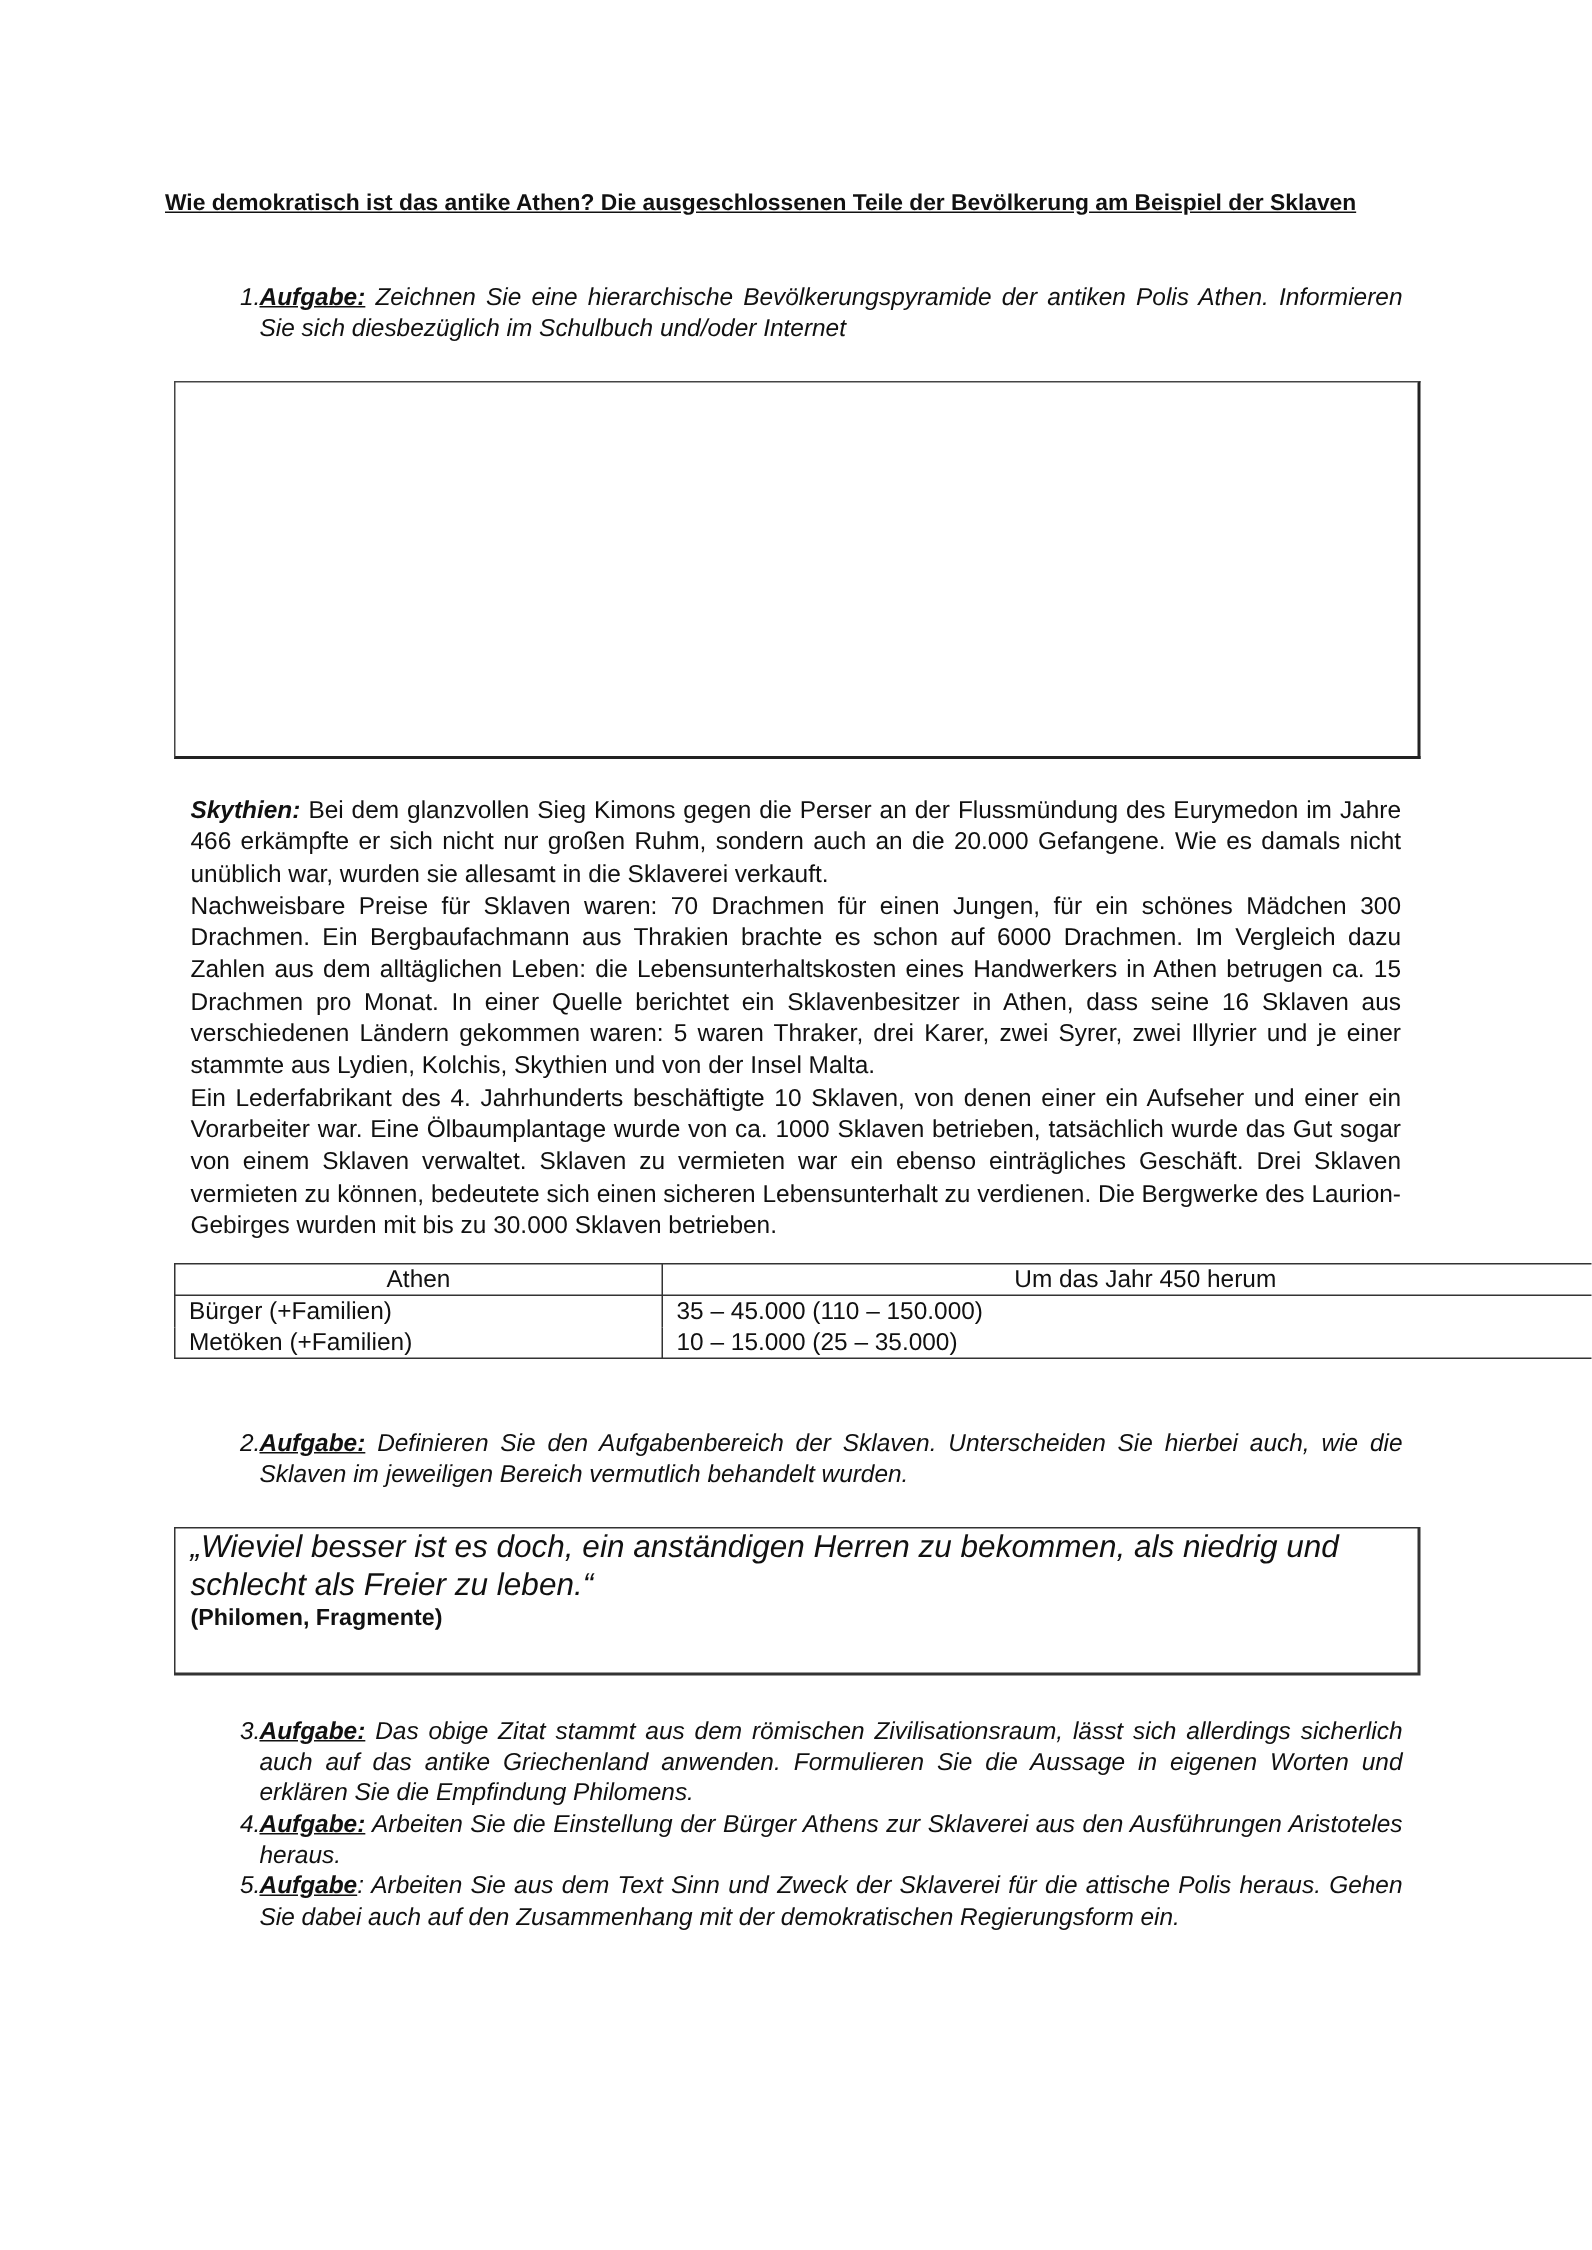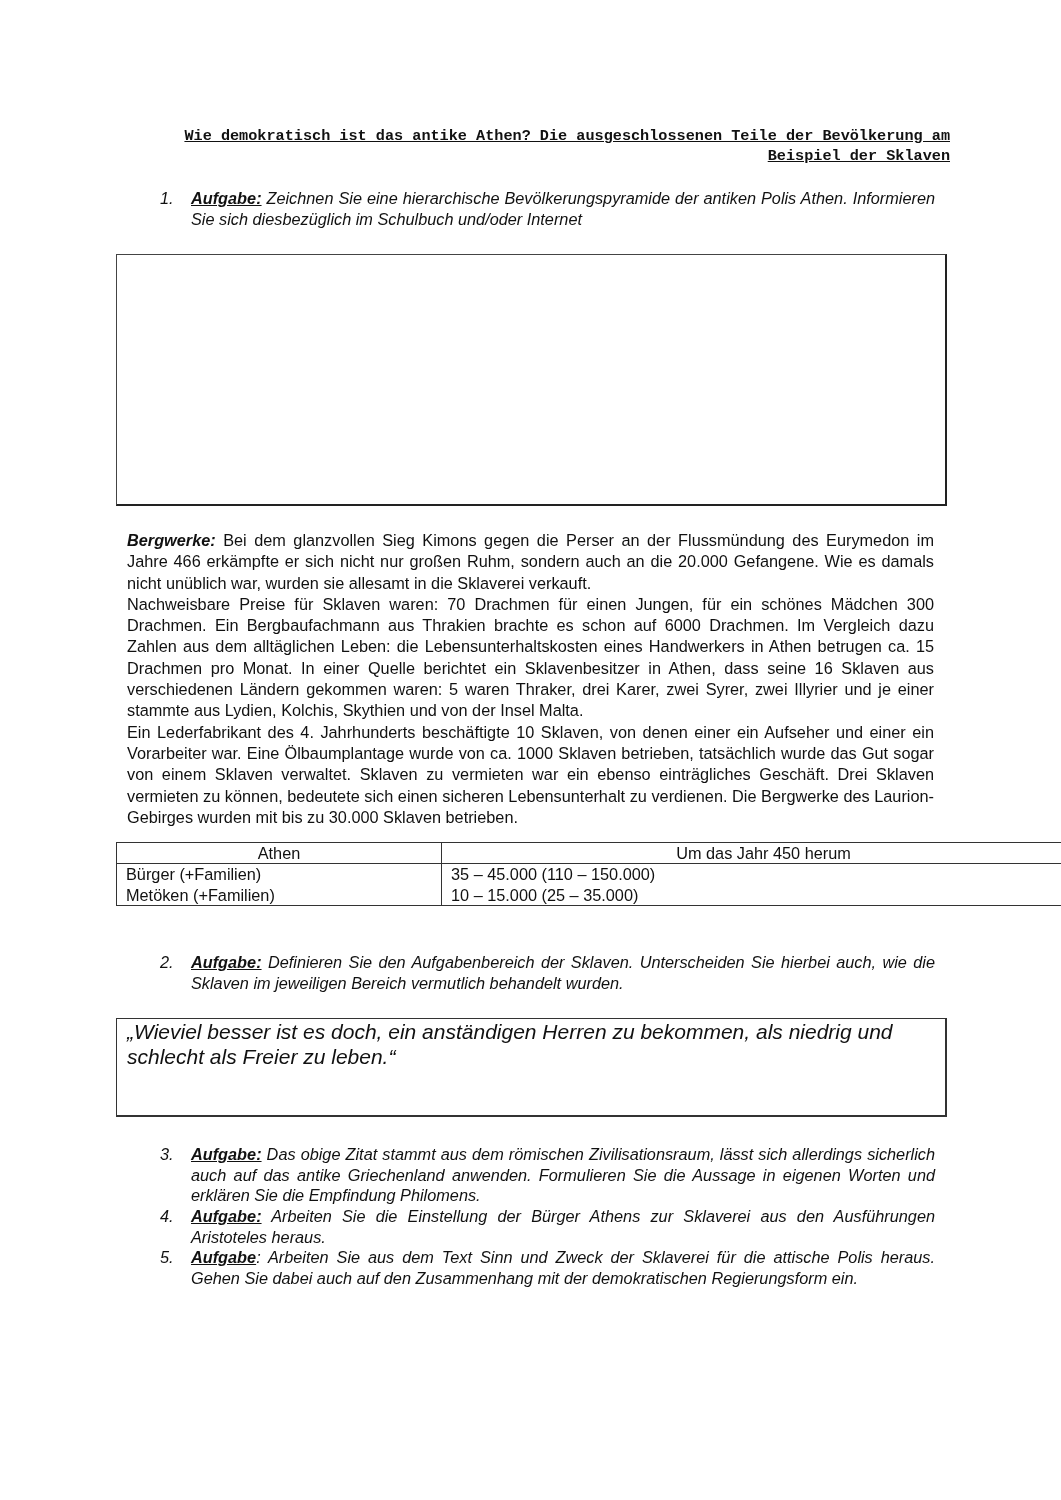--- a/index.html
+++ b/index.html
@@ -10,9 +10,8 @@
     .abs { position: absolute; }
     .title {
       left: 110px; width: 840px; top: 126px;
-      text-align: right; font-weight: bold; font-size: 15.2px; line-height: 20px;
+      text-align: left; font-weight: bold; font-size: 15.2px; line-height: 20px;
       text-decoration: underline;
-      font-family: Liberation Mono, monospace;
     }
     .task {
       left: 160px; width: 775px;

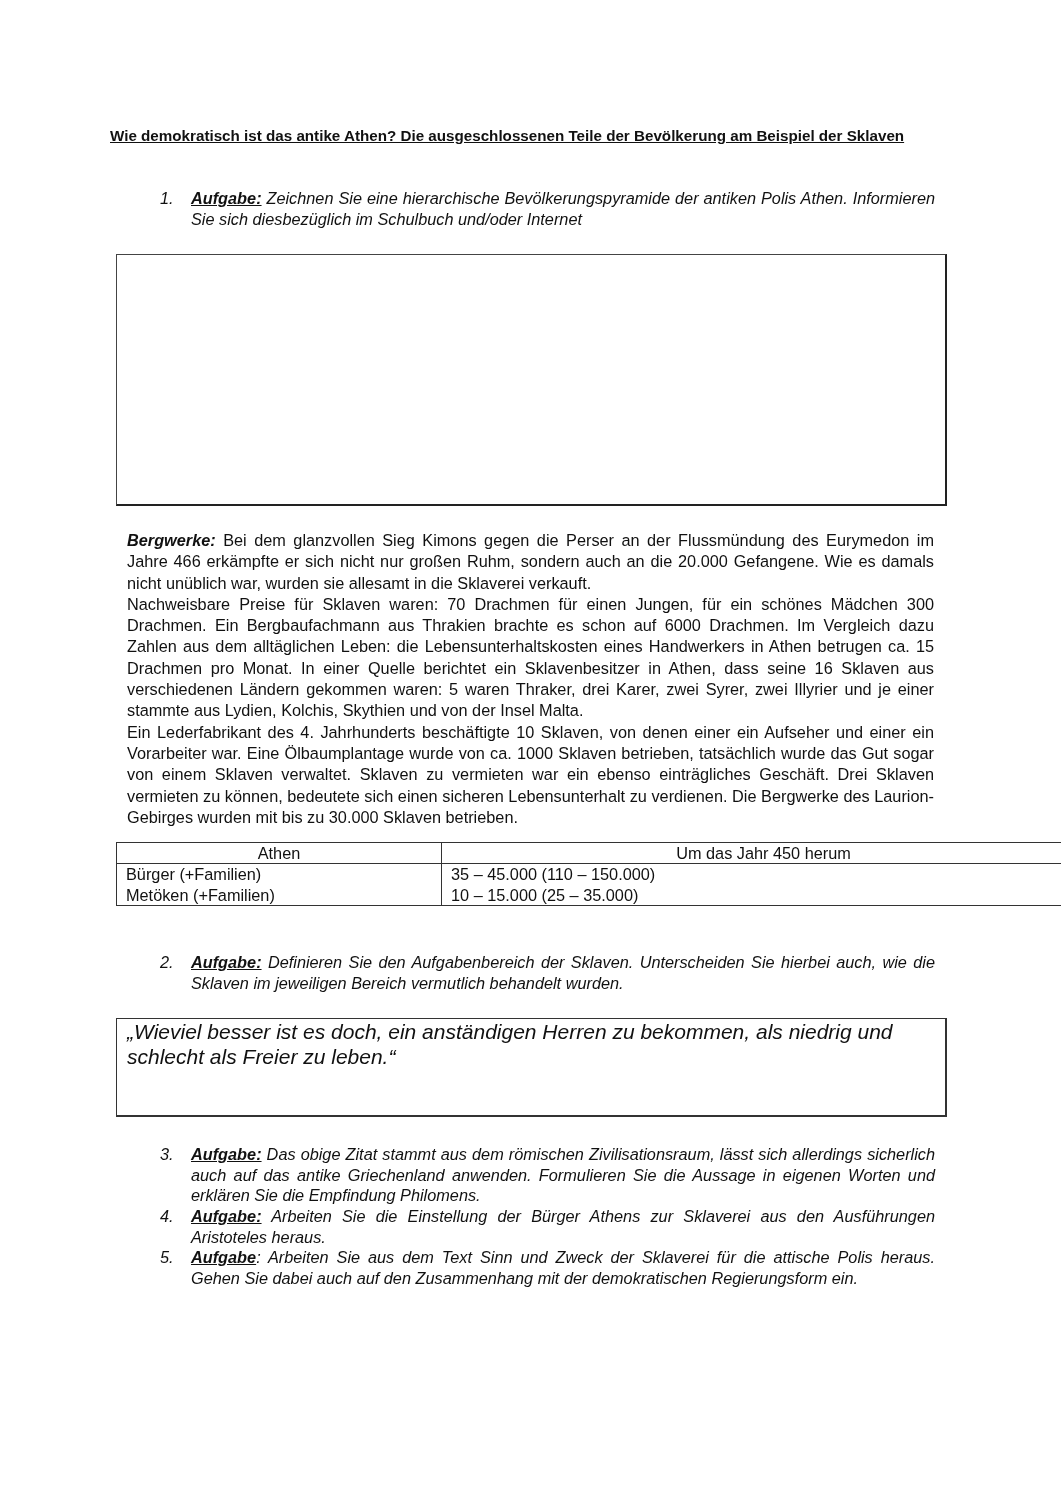--- a/index.html
+++ b/index.html
@@ -19,7 +19,7 @@
       text-align: justify;
     }
     .task .num { position: absolute; left: 0; font-style: italic; }
-    .task .body { display: block; margin-left: 31px; }
+    .task .body { display: block; margin-left: 13px; }
     .task .label { font-weight: bold; text-decoration: underline; }
     .drawbox {
       left: 116px; top: 254px; width: 828px; height: 249px;

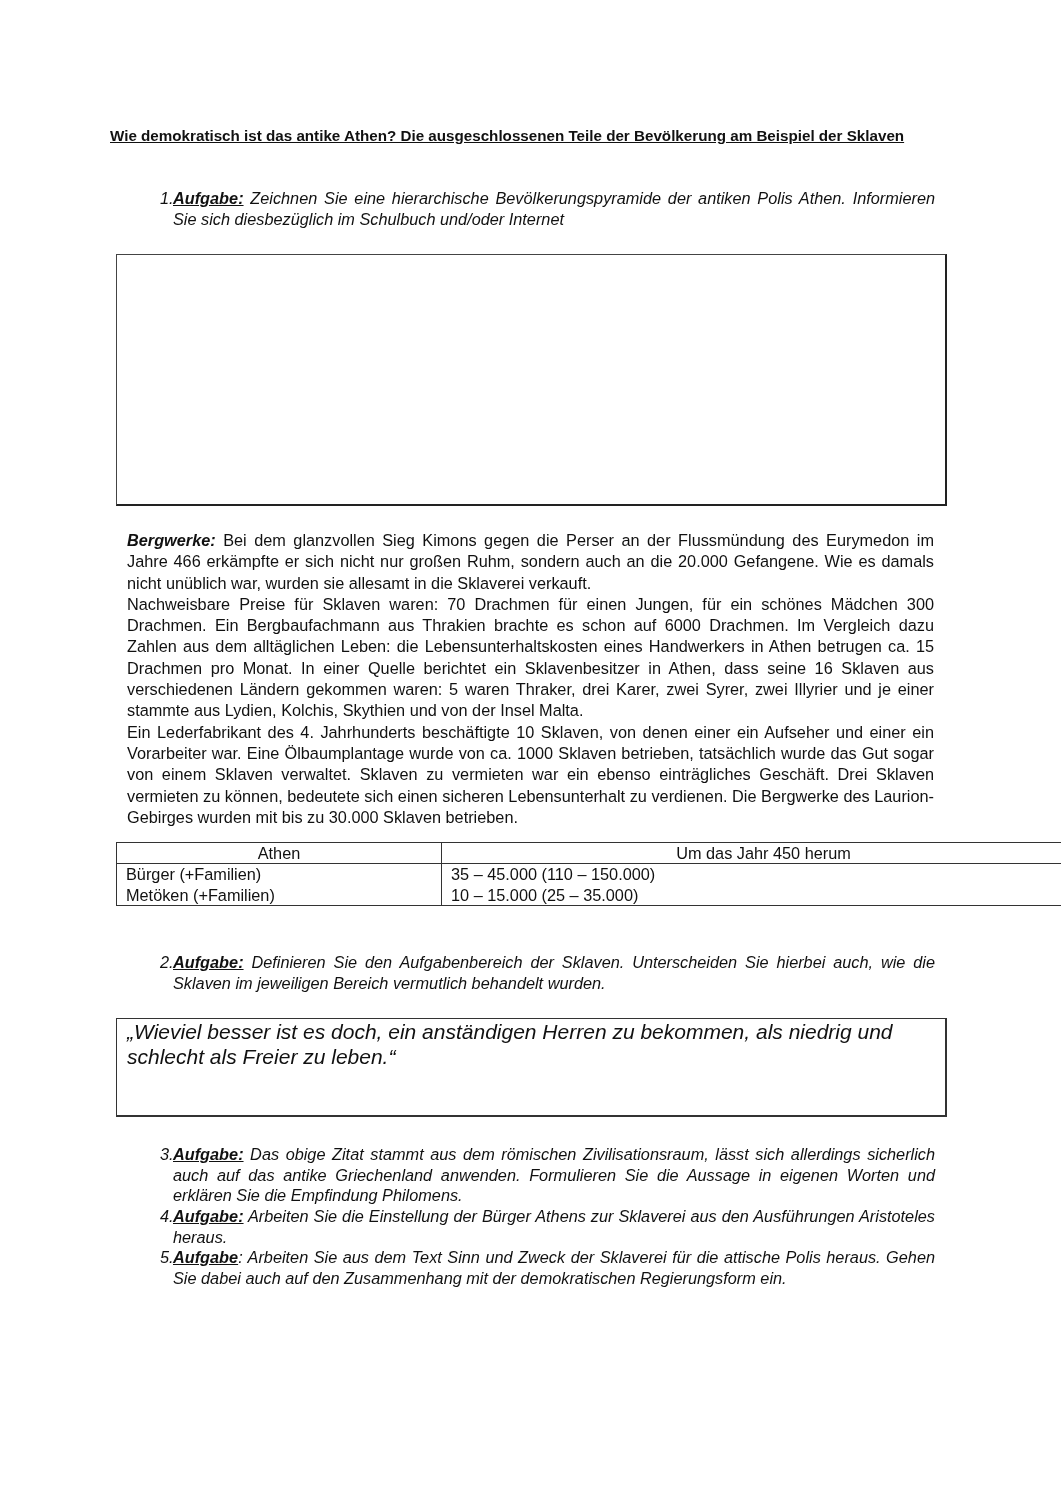--- a/index.html
+++ b/index.html
@@ -62,7 +62,7 @@
 <div class="abs drawbox"></div>
 
 <div class="abs infotext">
-  <p><span class="lbl">Bergwerke:</span><span> Bei dem glanzvollen Sieg Kimons gegen die Perser an der Flussmündung des Eurymedon im Jahre 466 erkämpfte er sich nicht nur großen Ruhm, sondern auch an die 20.000 Gefangene. Wie es damals nicht unüblich war, wurden sie allesamt in die Sklaverei verkauft.</span></p>
+  <p><span class="lbl">Skythien:</span><span> Bei dem glanzvollen Sieg Kimons gegen die Perser an der Flussmündung des Eurymedon im Jahre 466 erkämpfte er sich nicht nur großen Ruhm, sondern auch an die 20.000 Gefangene. Wie es damals nicht unüblich war, wurden sie allesamt in die Sklaverei verkauft.</span></p>
   <p>Nachweisbare Preise für Sklaven waren: 70 Drachmen für einen Jungen, für ein schönes Mädchen 300 Drachmen. Ein Bergbaufachmann aus Thrakien brachte es schon auf 6000 Drachmen. Im Vergleich dazu Zahlen aus dem alltäglichen Leben: die Lebensunterhaltskosten eines Handwerkers in Athen betrugen ca. 15 Drachmen pro Monat. In einer Quelle berichtet ein Sklavenbesitzer in Athen, dass seine 16 Sklaven aus verschiedenen Ländern gekommen waren: 5 waren Thraker, drei Karer, zwei Syrer, zwei Illyrier und je einer stammte aus Lydien, Kolchis, Skythien und von der Insel Malta.</p>
   <p>Ein Lederfabrikant des 4. Jahrhunderts beschäftigte 10 Sklaven, von denen einer ein Aufseher und einer ein Vorarbeiter war. Eine Ölbaumplantage wurde von ca. 1000 Sklaven betrieben, tatsächlich wurde das Gut sogar von einem Sklaven verwaltet. Sklaven zu vermieten war ein ebenso einträgliches Geschäft. Drei Sklaven vermieten zu können, bedeutete sich einen sicheren Lebensunterhalt zu verdienen. Die Bergwerke des Laurion-Gebirges wurden mit bis zu 30.000 Sklaven betrieben.</p>
 </div>

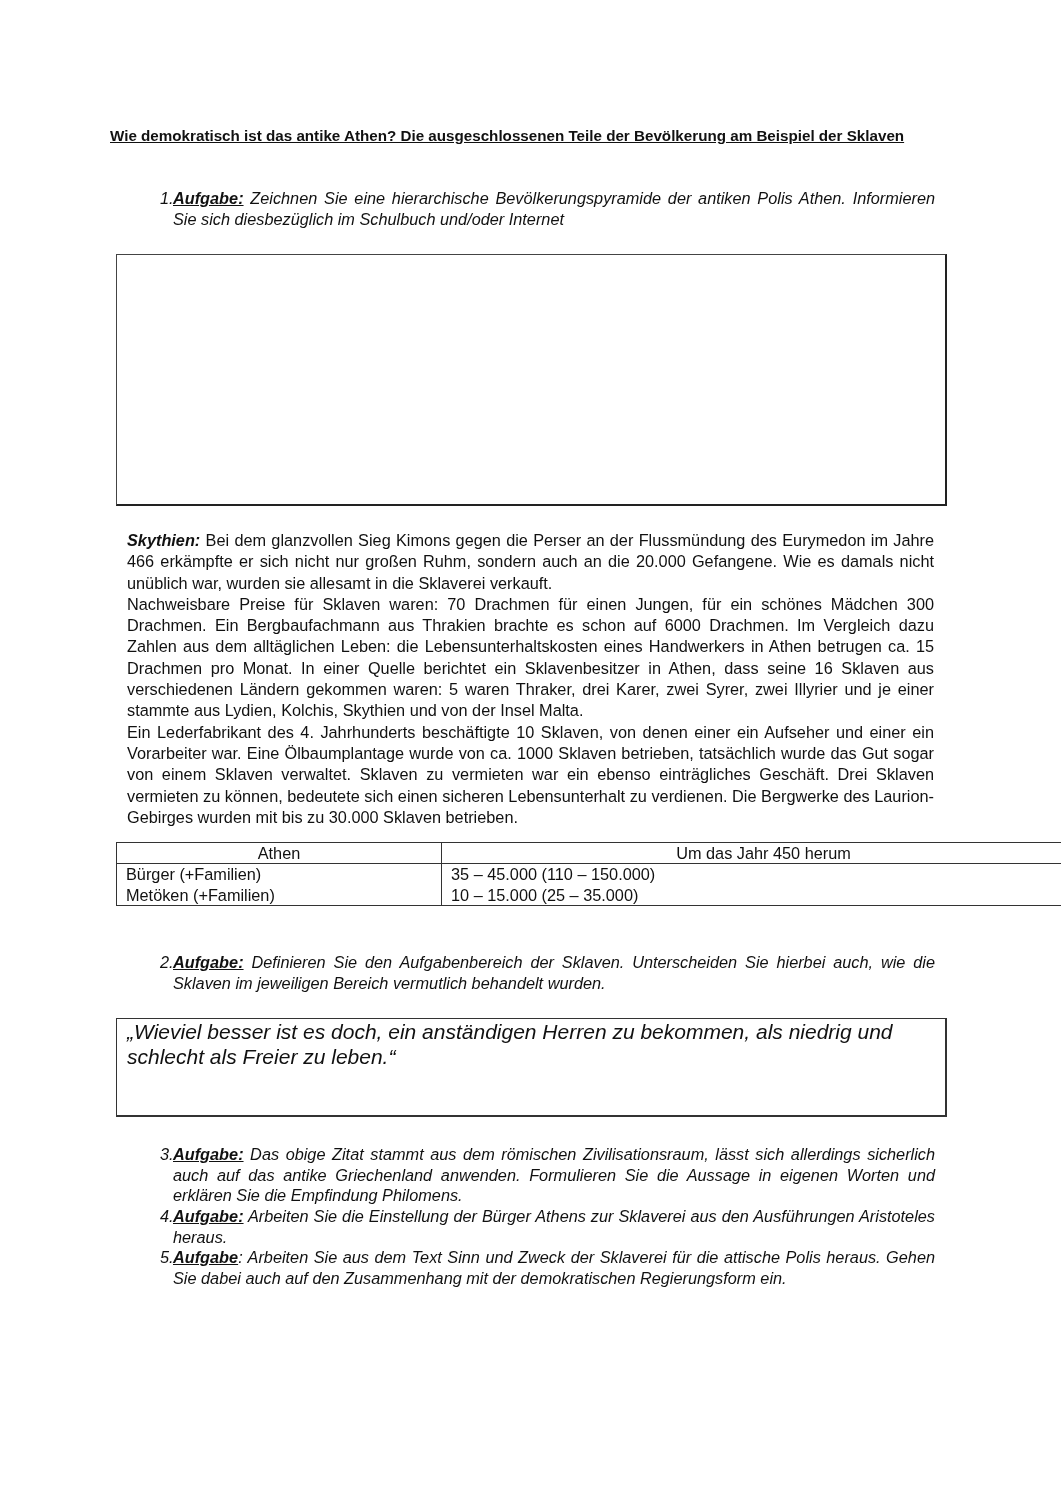--- a/index.html
+++ b/index.html
@@ -97,6 +97,7 @@
 
 <div class="abs quotebox">
   <div class="quote-text">„Wieviel besser ist es doch, ein anständigen Herren zu bekommen, als niedrig und schlecht als Freier zu leben.“</div>
+  <div class="quote-source">(Philomen, Fragmente)</div>
 </div>
 
 <div class="abs task" style="top:1144px;">

